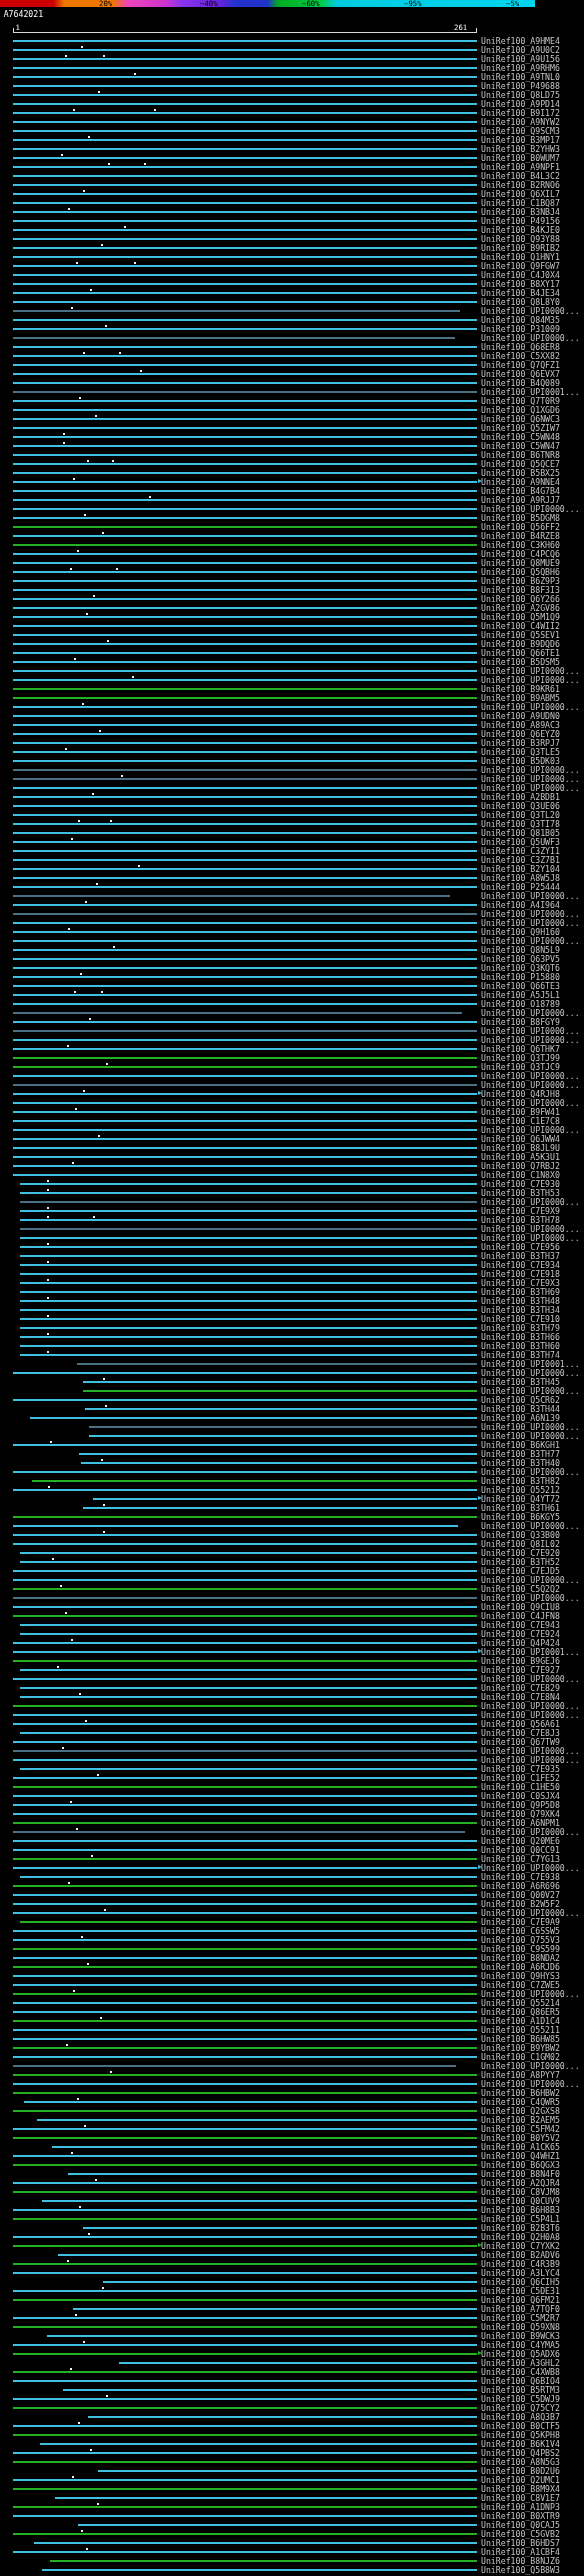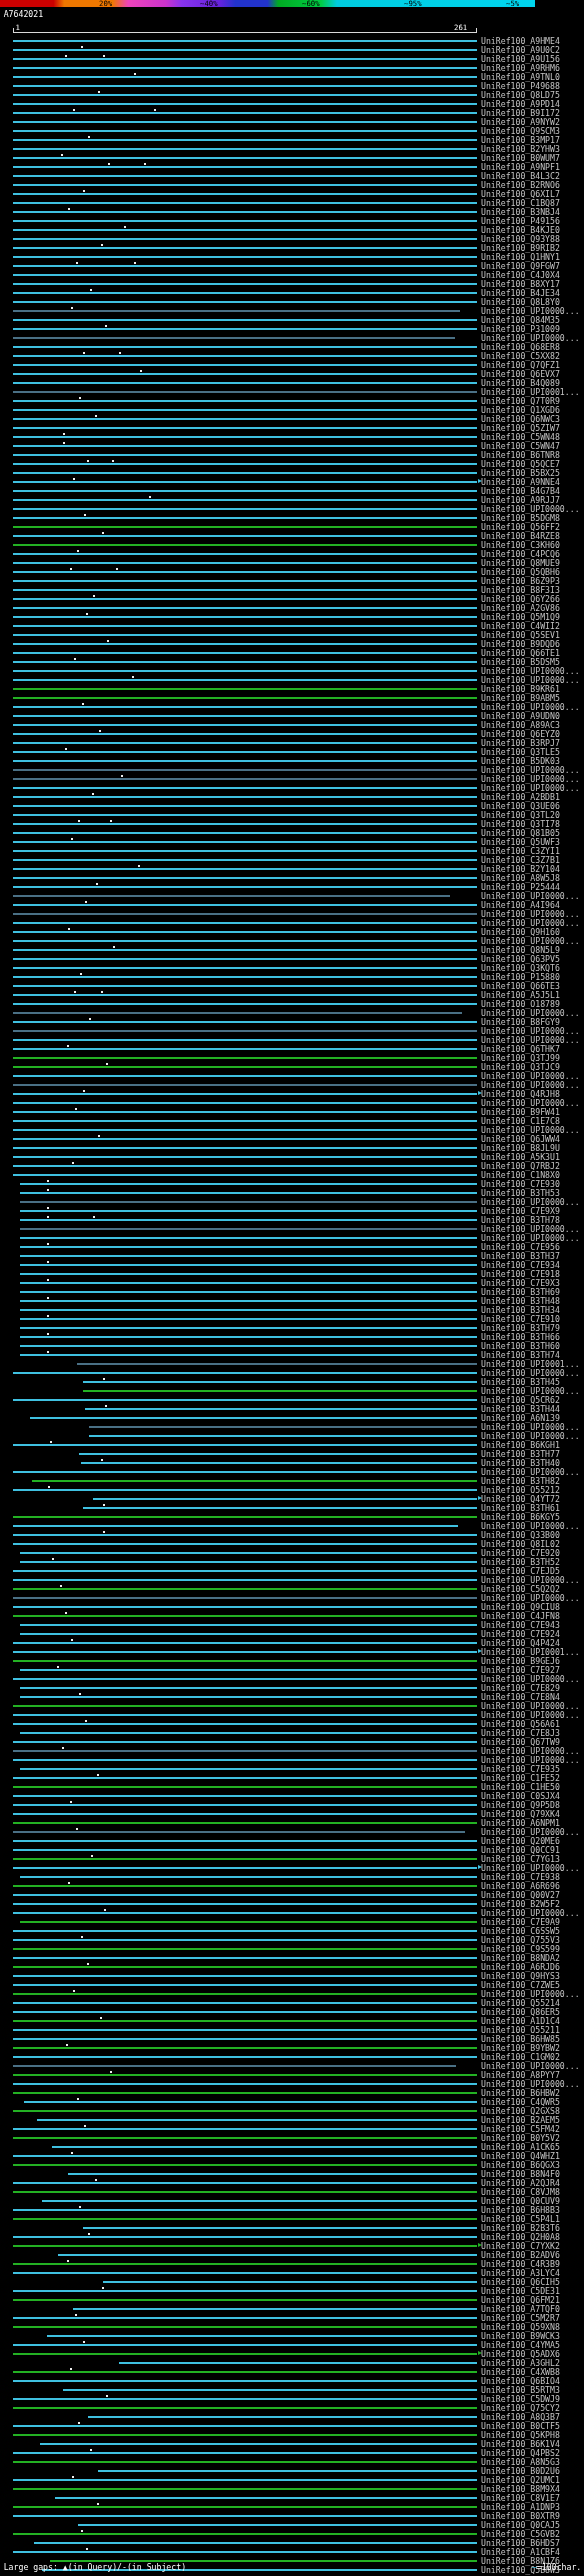--- a/index.html
+++ b/index.html
@@ -1316,10 +1316,6 @@
       </div>
     </div>
 
-  <div id="footer">
-    <span class="left">Large gaps: ▲(in Query)/-(in Subject)</span>
-    <span class="right"><span class="swatch">—</span><span>=100char.</span></span>
-  </div>
 
 </div>
 

